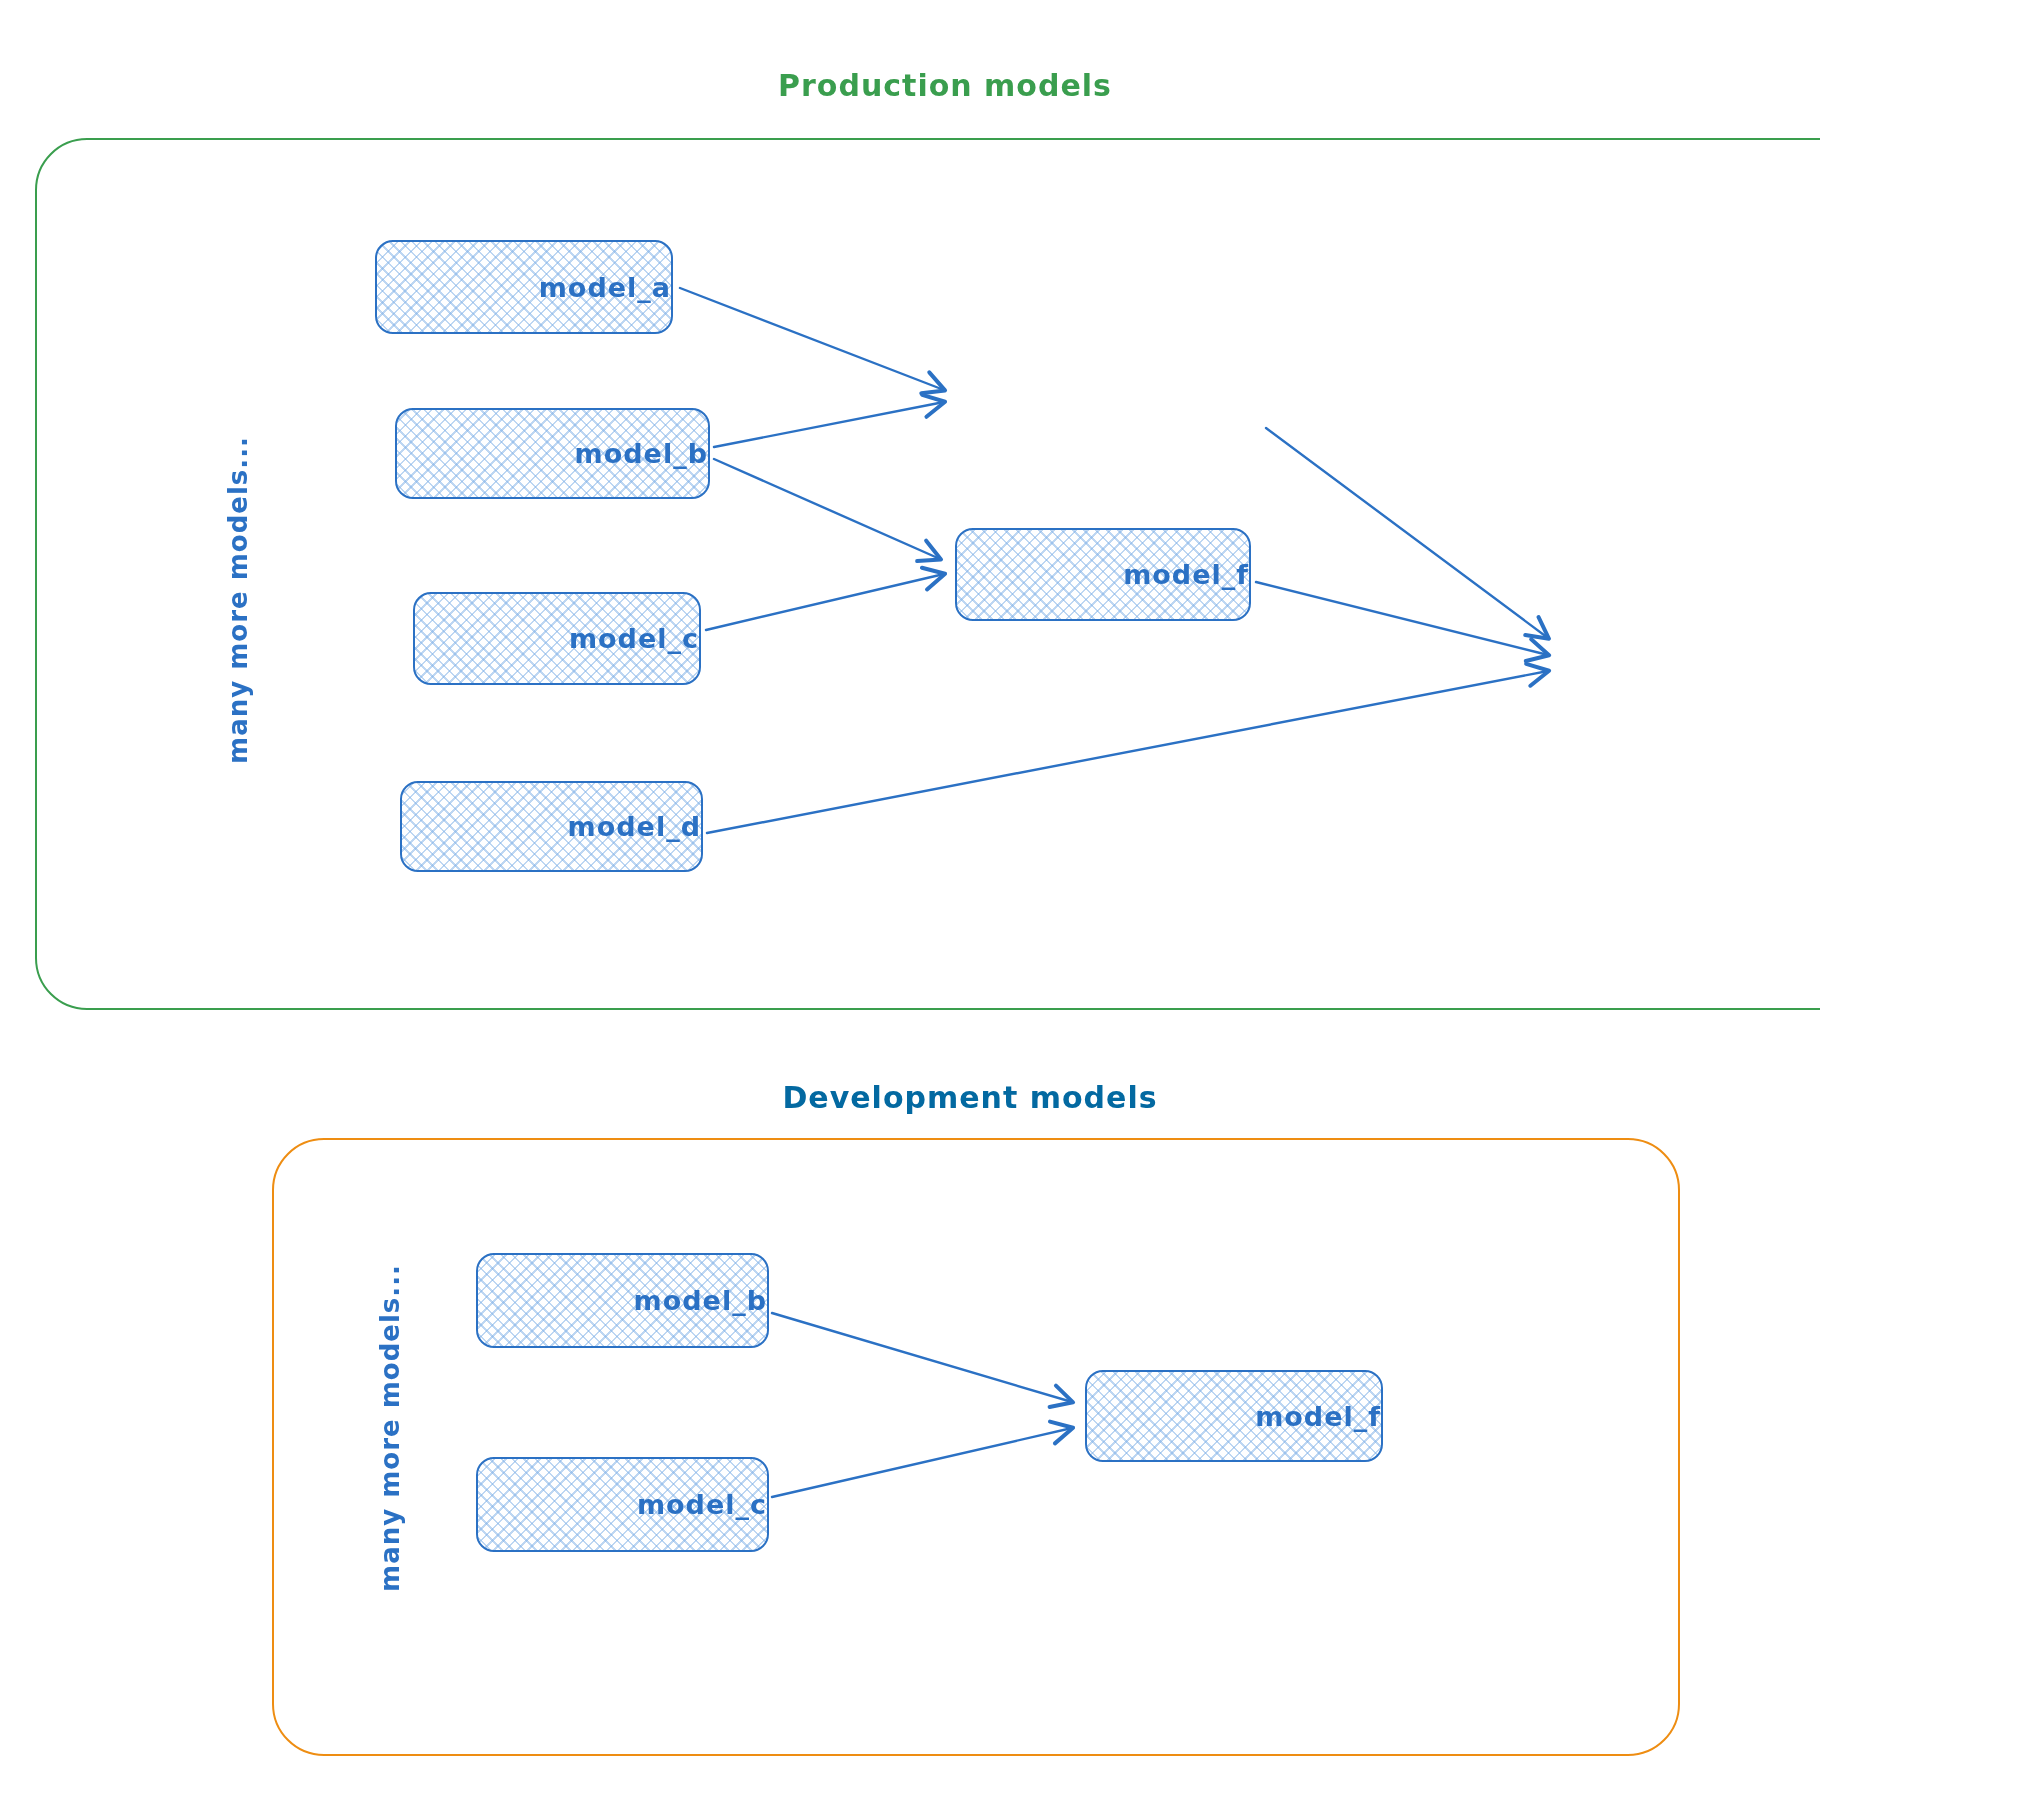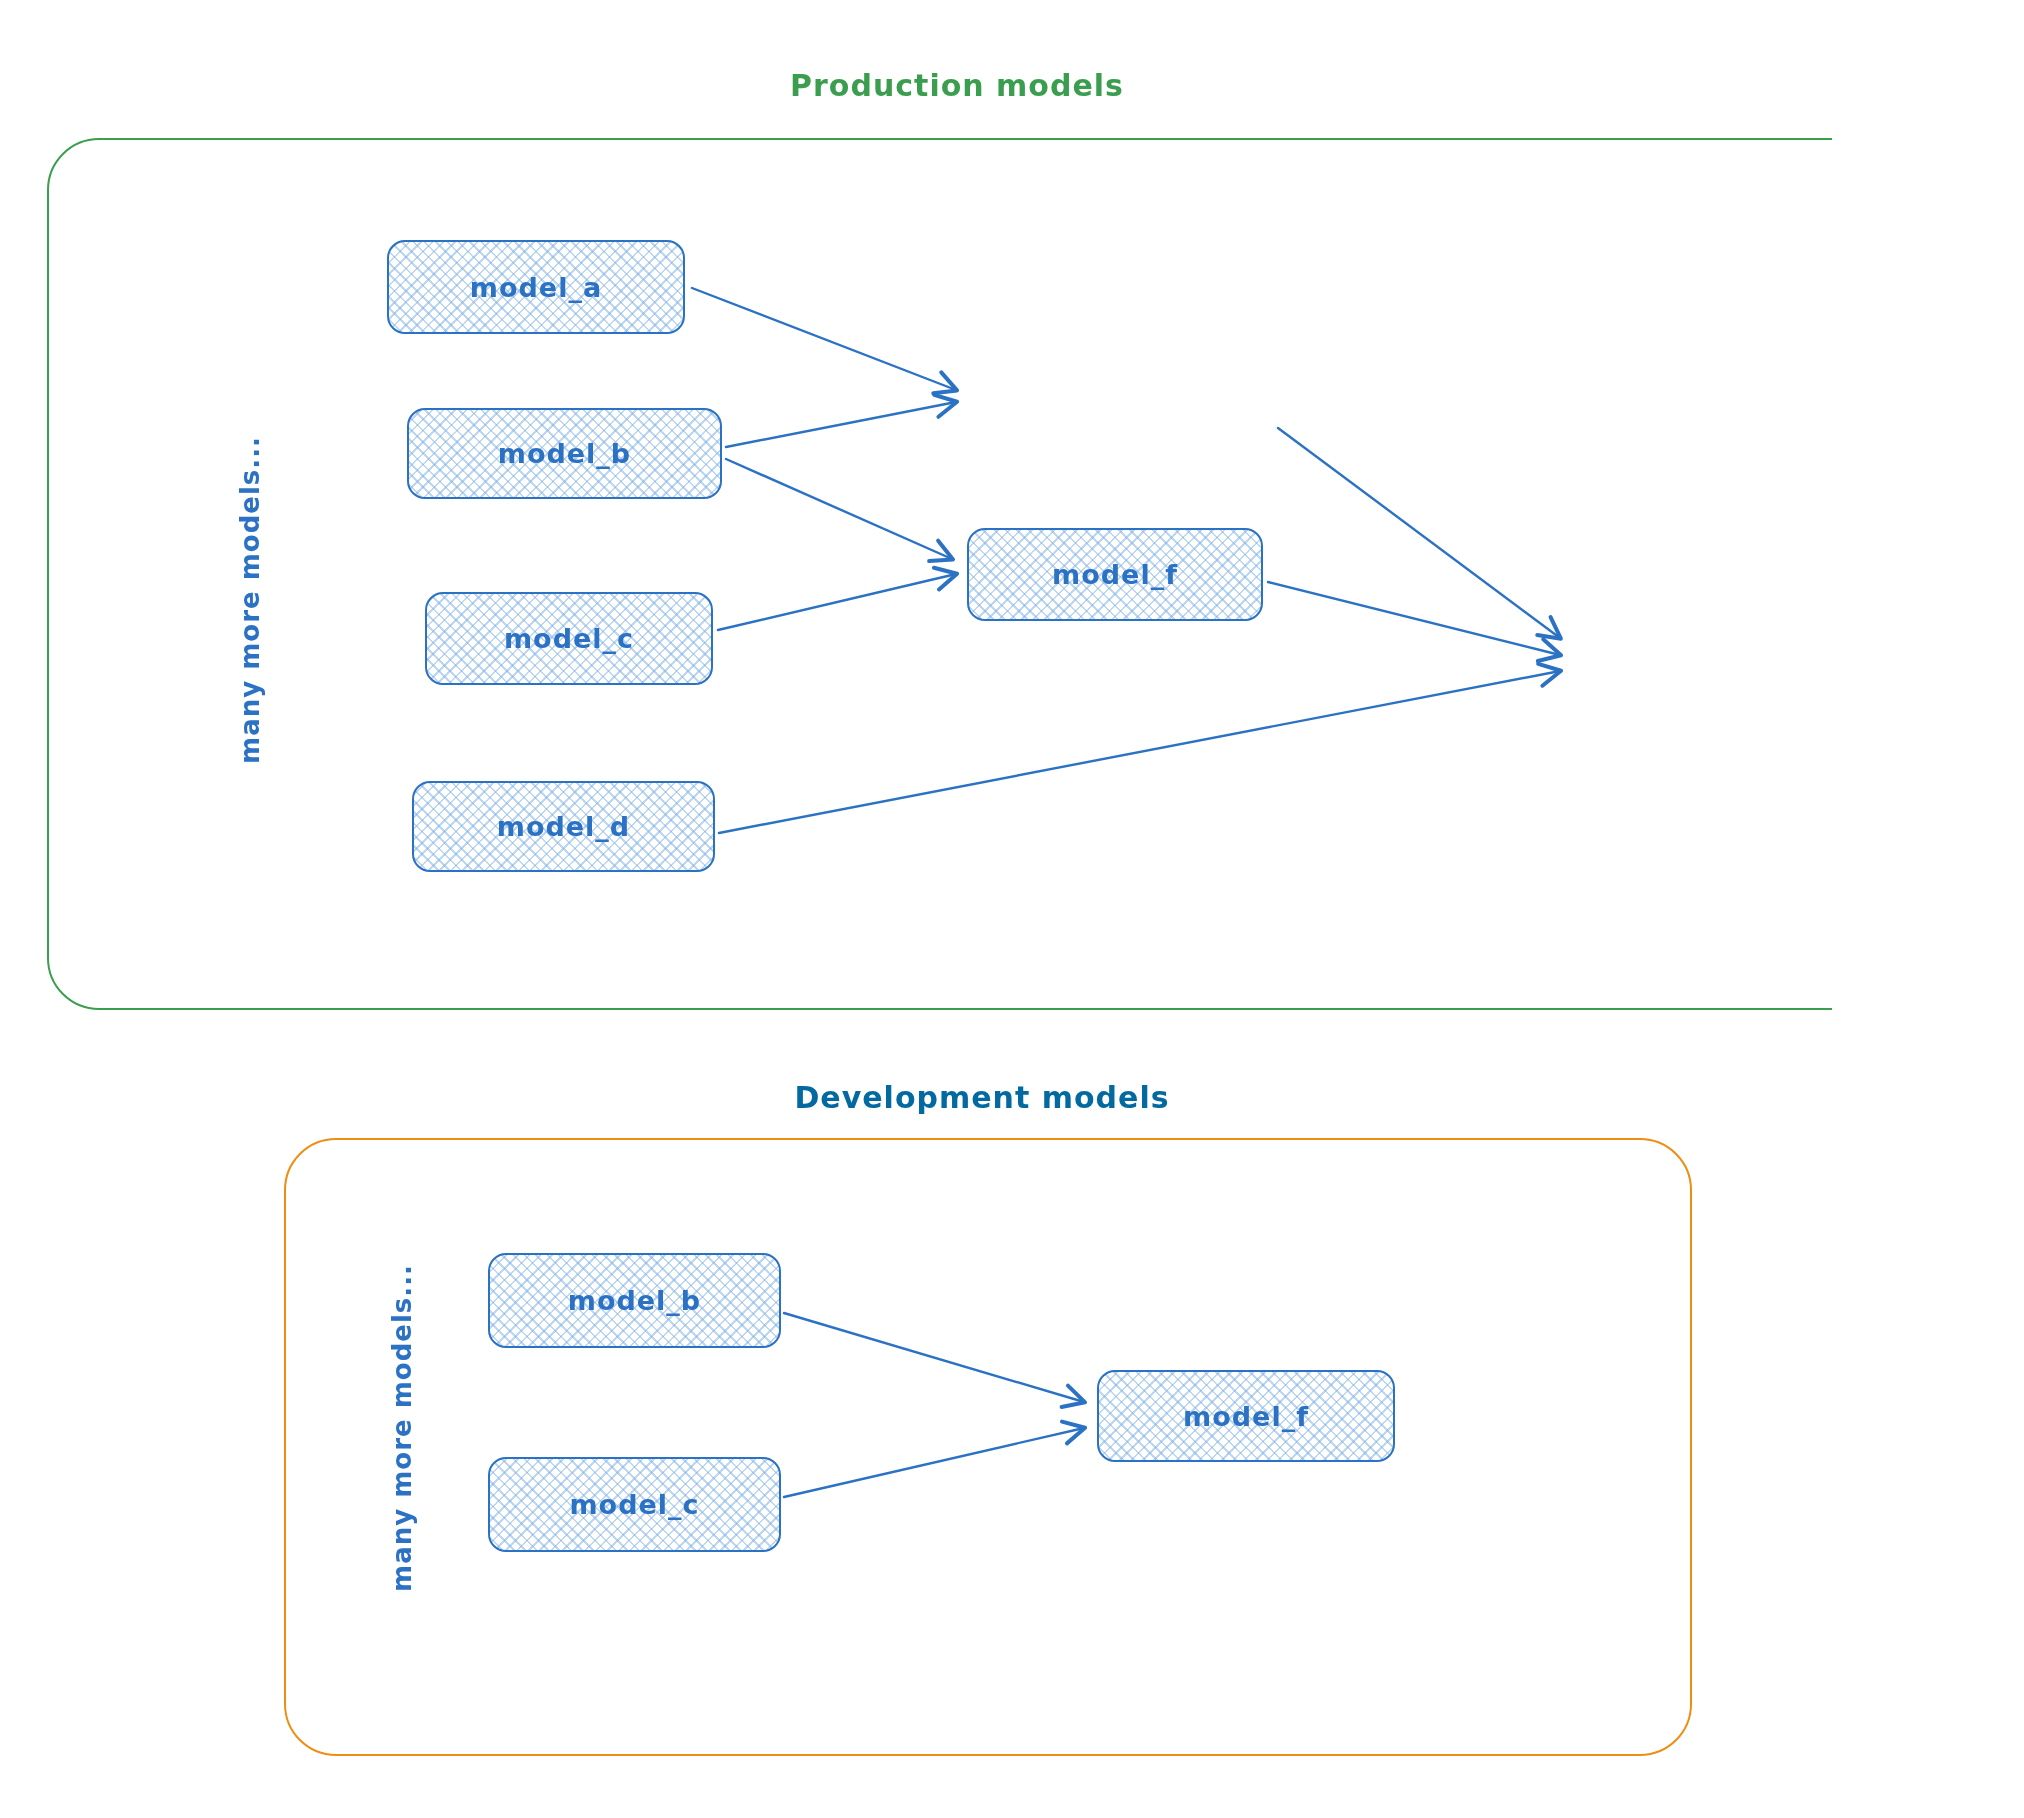--- a/index.html
+++ b/index.html
@@ -9,7 +9,6 @@
     background:#ffffff;
     font-family:"DejaVu Sans", sans-serif;
     overflow:hidden;
-    margin-left:12px;
   }
   .section-title{
     position:absolute;

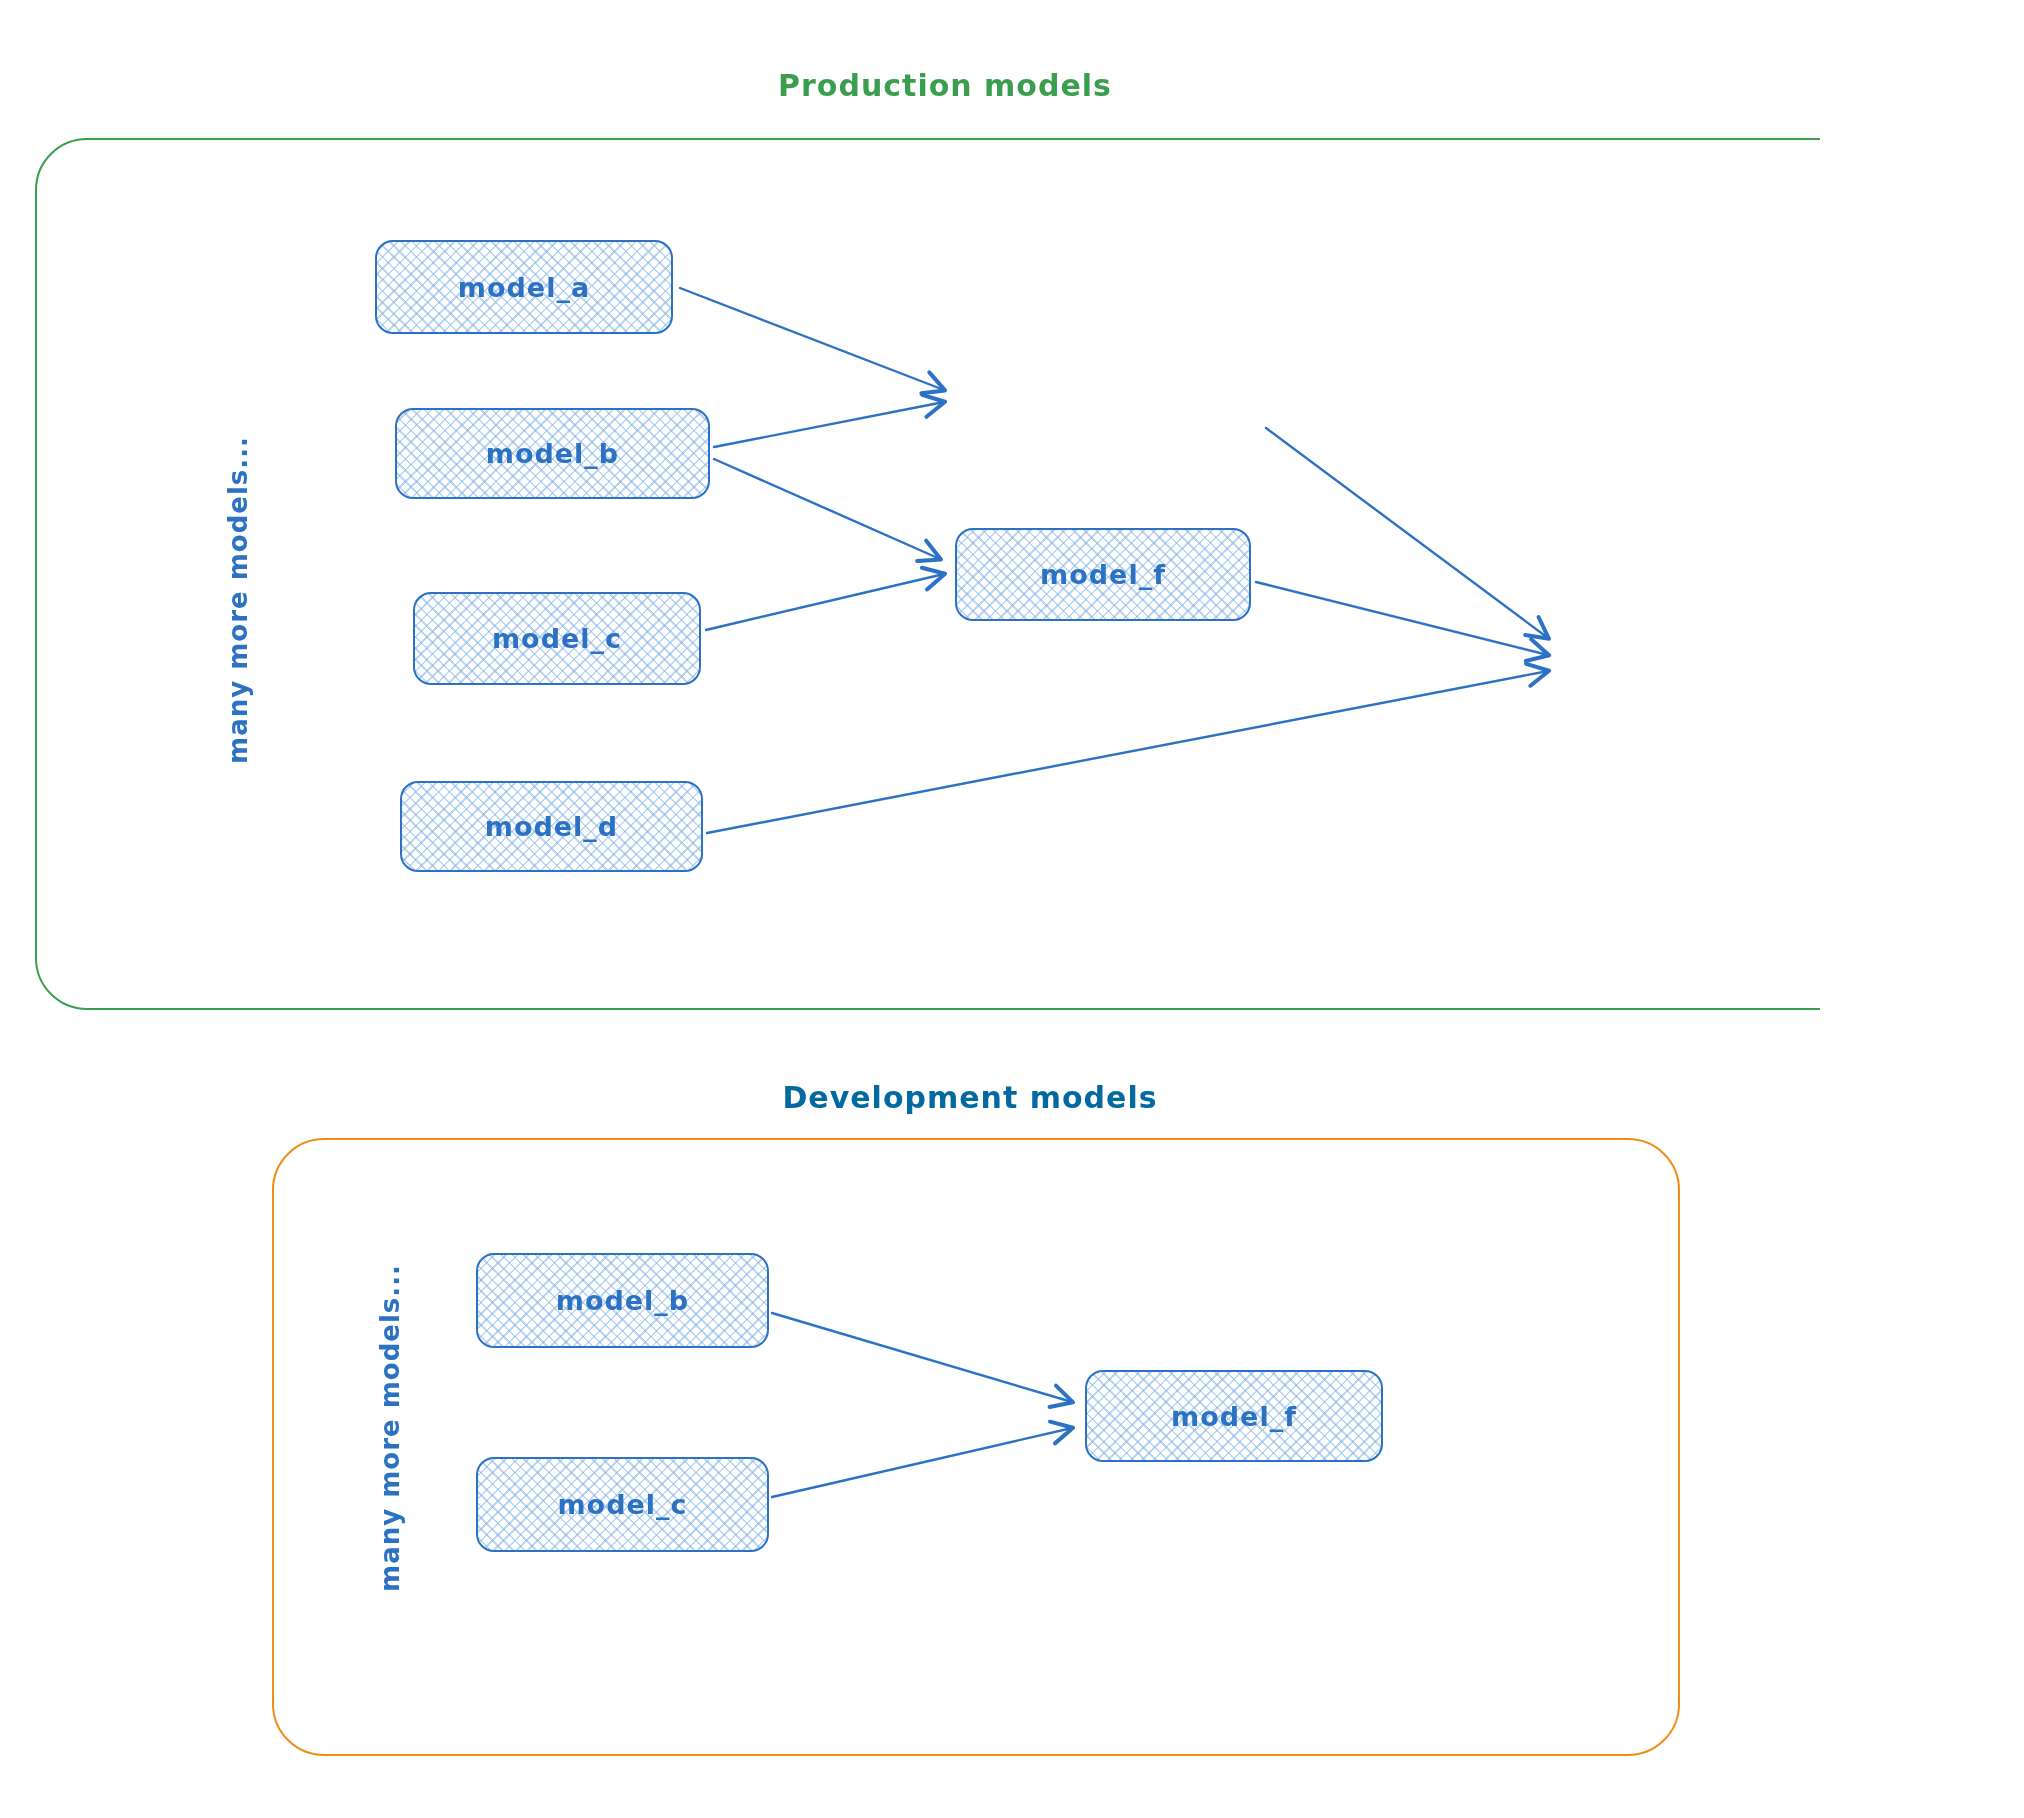--- a/index.html
+++ b/index.html
@@ -36,7 +36,7 @@
     background-image:
       repeating-linear-gradient(45deg,  rgba(125,175,230,0.50) 0px, rgba(125,175,230,0.50) 1.8px, transparent 1.8px, transparent 8px),
       repeating-linear-gradient(-45deg, rgba(125,175,230,0.50) 0px, rgba(125,175,230,0.50) 1.8px, transparent 1.8px, transparent 8px);
-    display:flex;align-items:center;justify-content:center;
+    display:flex;align-items:center;justify-content:flex-end;
   }
   .node-label{
     color:#2b71c4;

